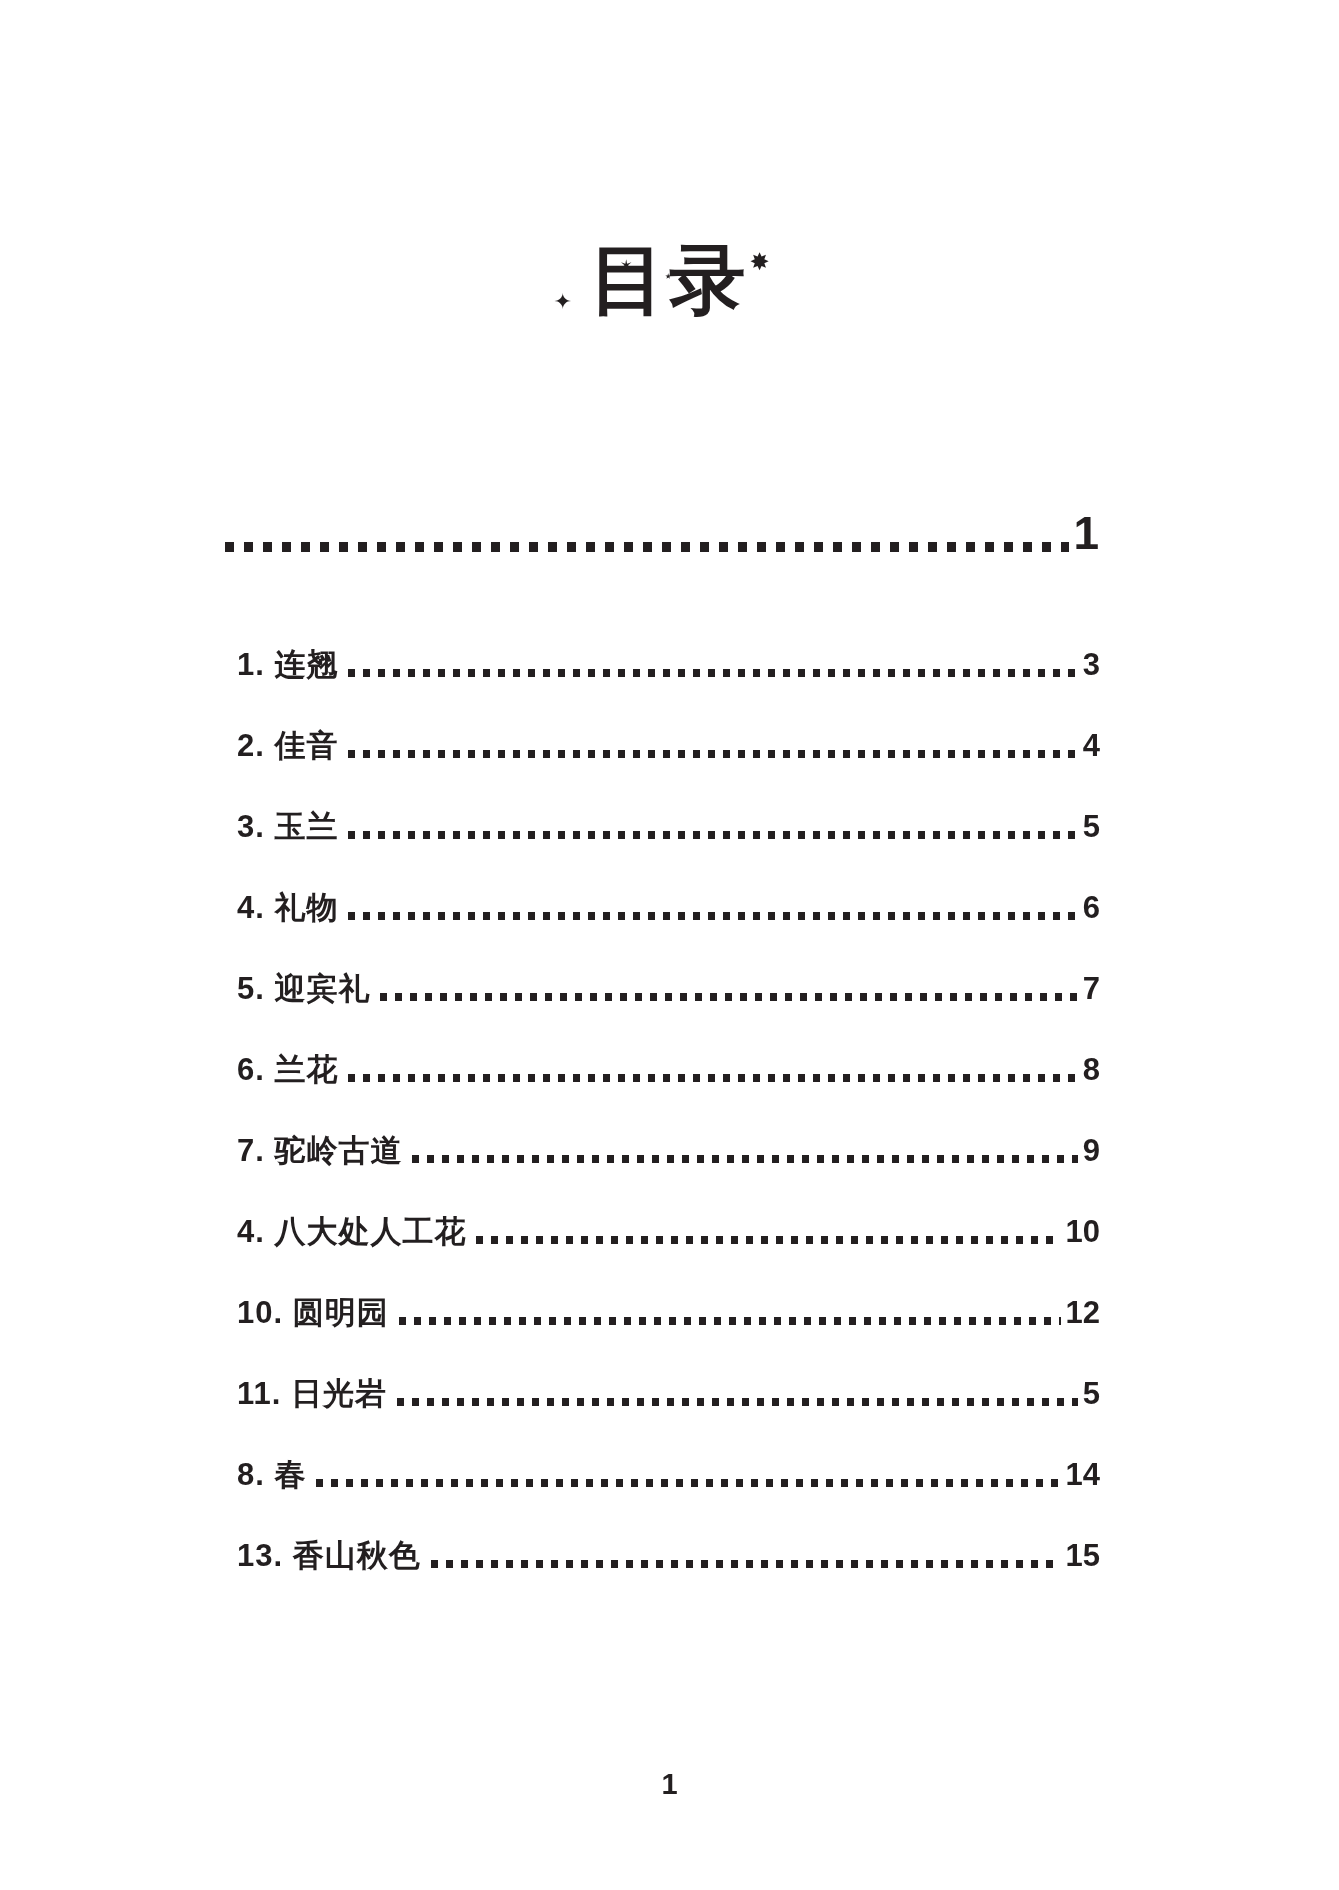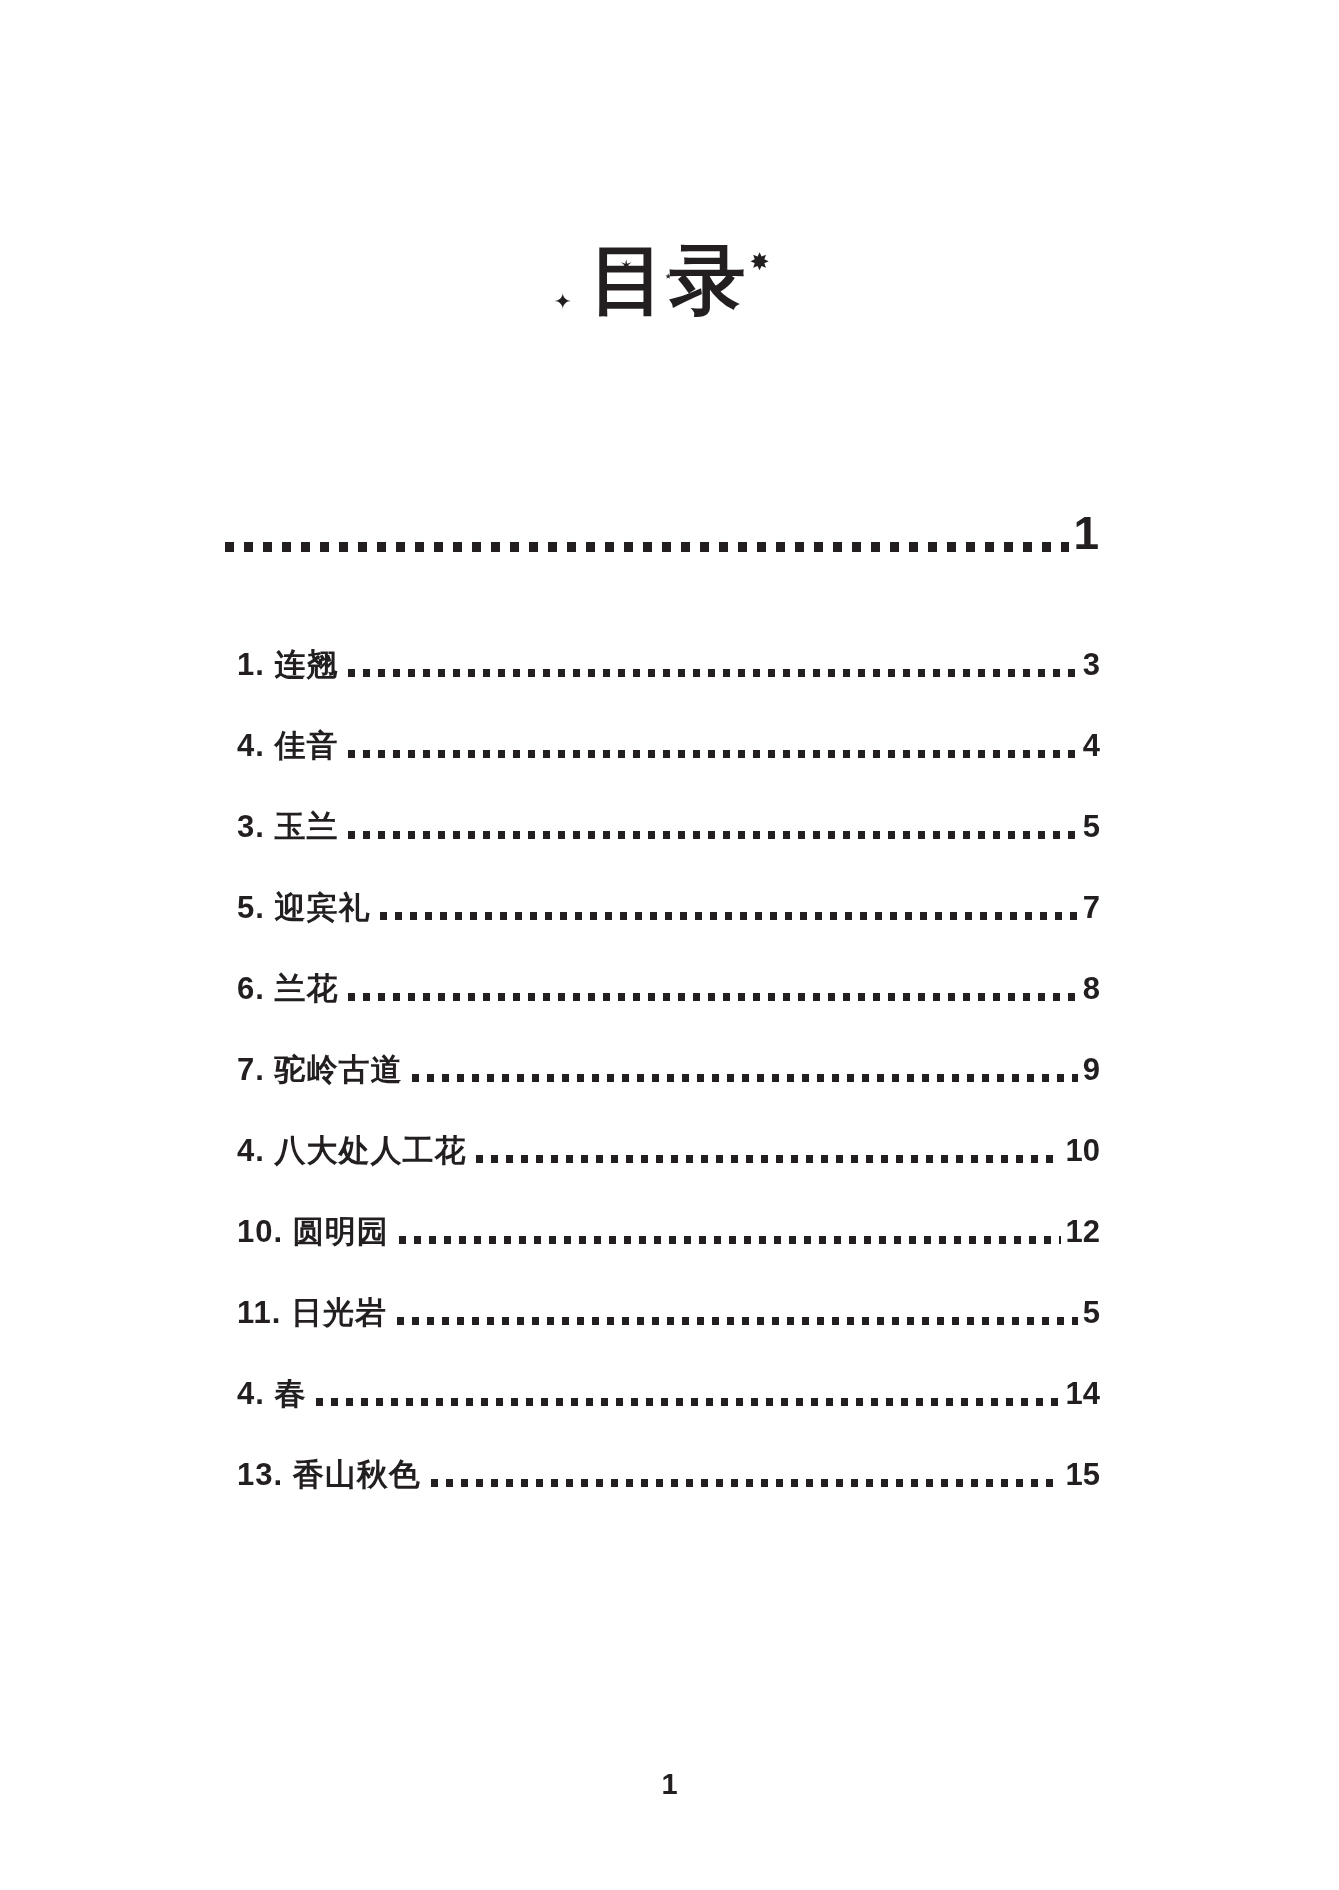--- a/index.html
+++ b/index.html
@@ -121,7 +121,7 @@
       <span class="pagenum">3</span>
     </div>
     <div class="toc-entry">
-      <span class="label">4. 佳音</span>
+      <span class="label">2. 佳音</span>
       <span class="dots"></span>
       <span class="pagenum">4</span>
     </div>

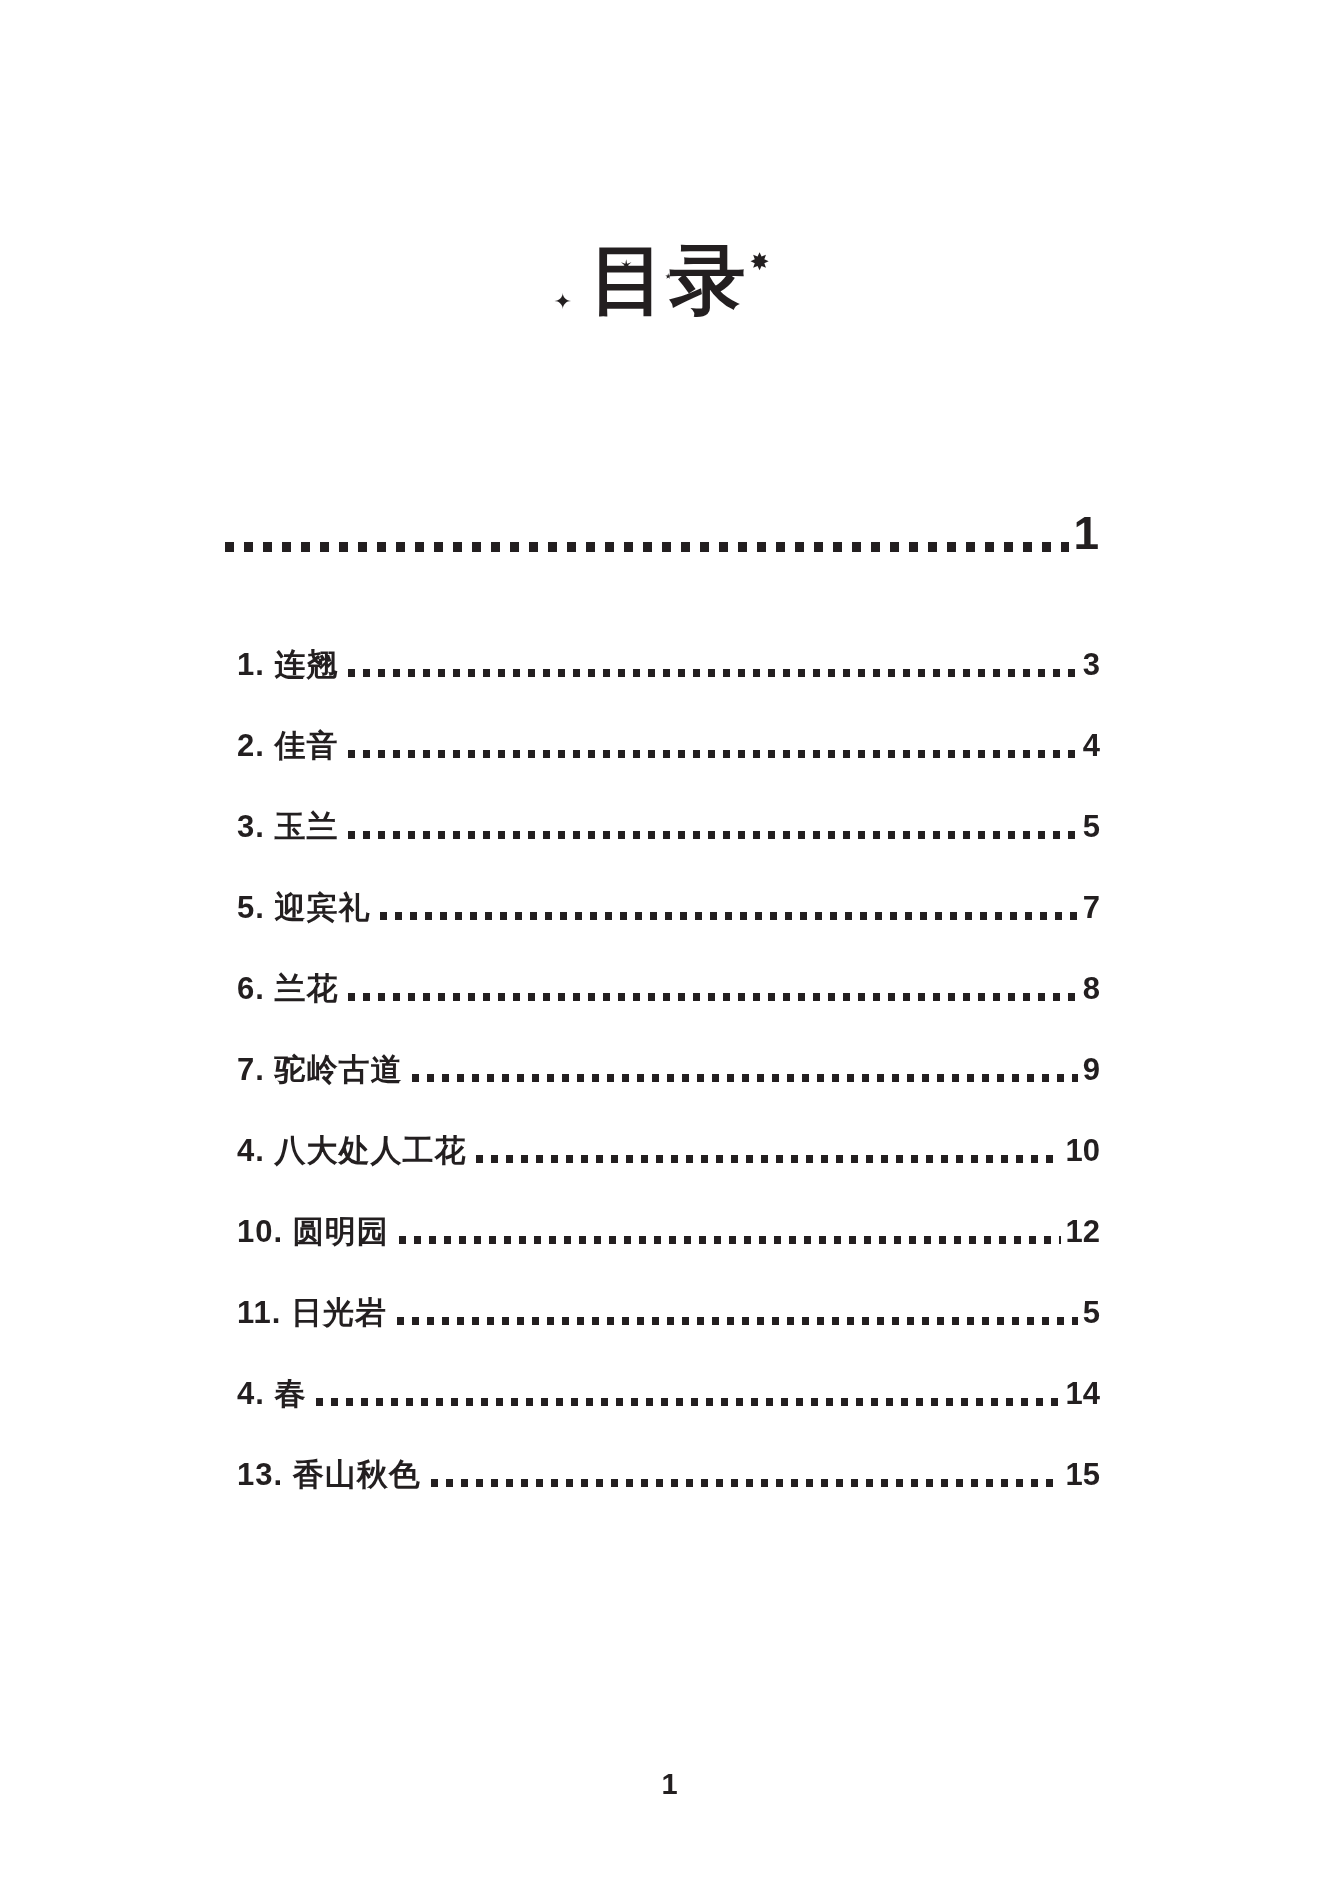--- a/index.html
+++ b/index.html
@@ -131,6 +131,11 @@
       <span class="pagenum">5</span>
     </div>
     <div class="toc-entry">
+      <span class="label">4. 礼物</span>
+      <span class="dots"></span>
+      <span class="pagenum">6</span>
+    </div>
+    <div class="toc-entry">
       <span class="label">5. 迎宾礼</span>
       <span class="dots"></span>
       <span class="pagenum">7</span>

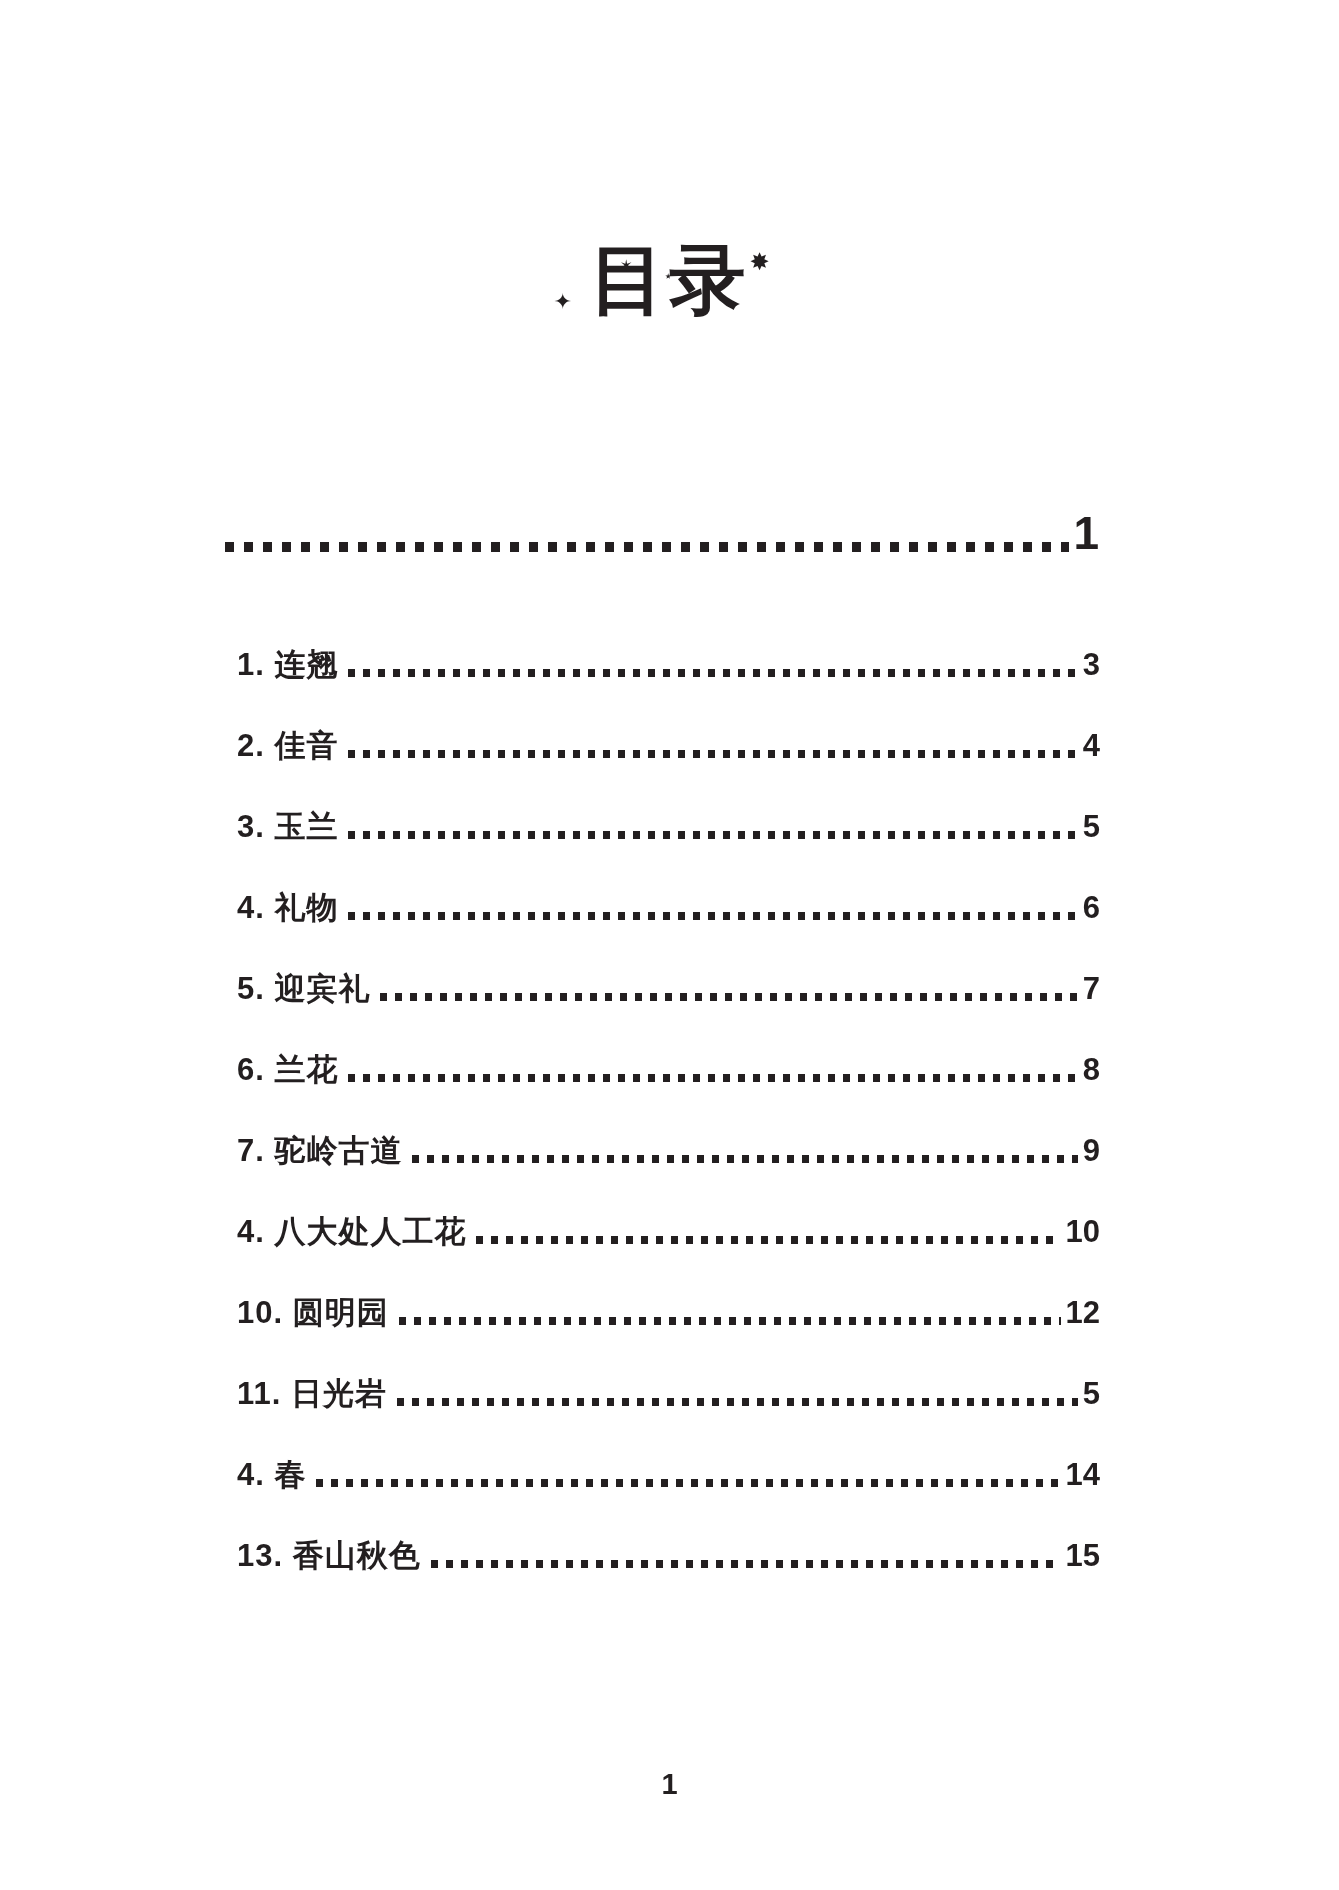--- a/index.html
+++ b/index.html
@@ -166,7 +166,7 @@
       <span class="pagenum">5</span>
     </div>
     <div class="toc-entry">
-      <span class="label">4. 春</span>
+      <span class="label">8. 春</span>
       <span class="dots"></span>
       <span class="pagenum">14</span>
     </div>

